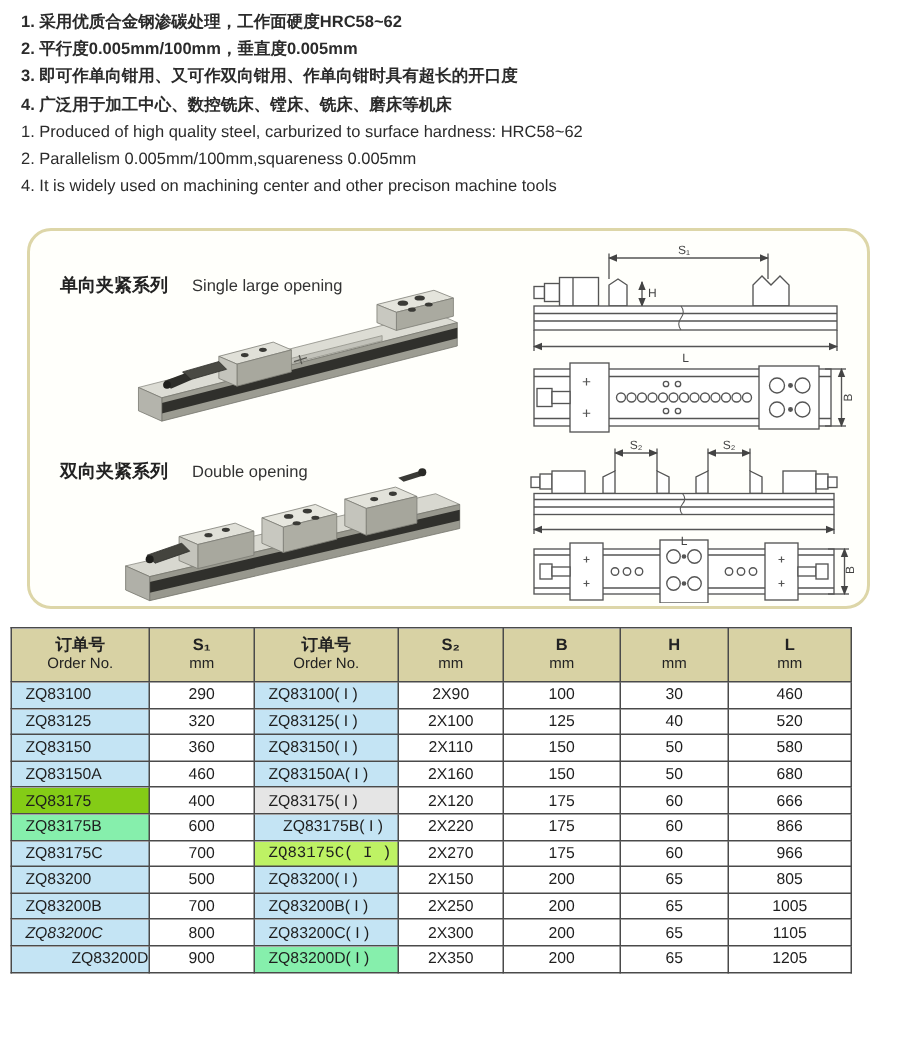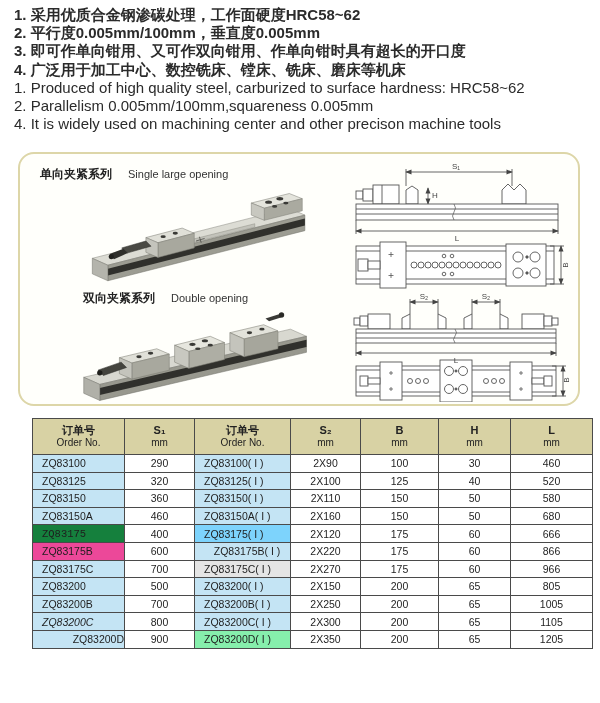--- a/index.html
+++ b/index.html
@@ -10,7 +10,7 @@
   }
   
   .features{position:absolute;top:6px;left:14px;right:8px;}
-  .feat-line{font-size:15px;line-height:18.2px;white-space:nowrap;color:#2b2b2b;}
+  .feat-line{font-size:11px;line-height:18.2px;white-space:nowrap;color:#2b2b2b;}
   .feat-line.cn{font-weight:600;}
   
   .panel{

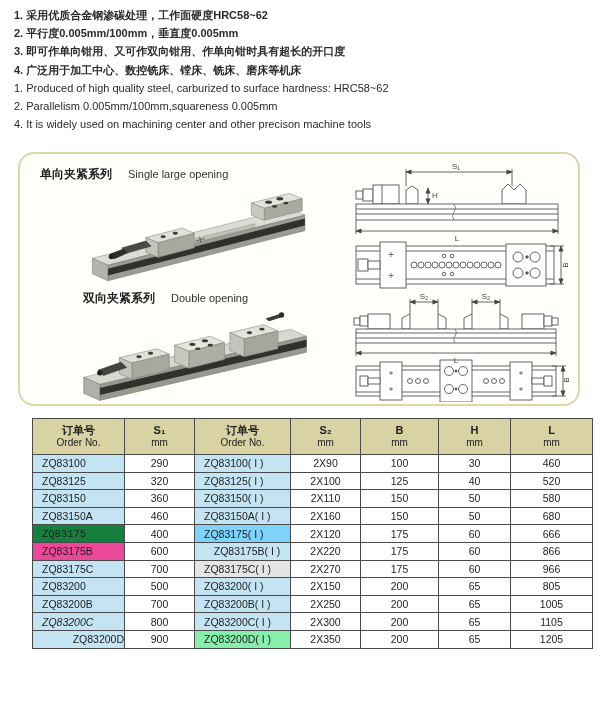--- a/index.html
+++ b/index.html
@@ -20,7 +20,7 @@
   .sec-title{position:absolute;left:20px;font-size:12px;white-space:nowrap;}
   .sec-title .cn{font-weight:700;}
   .sec-title .en{margin-left:16px;font-size:11px;font-weight:400;color:#333;}
-  .t1{top:12px;} .t2{top:136px;margin-left:43px;}
+  .t1{top:28px;} .t2{top:136px;margin-left:43px;}
   .photo{position:absolute;}
   .ph1{left:26px;top:30px;width:300px;height:108px;}
   .ph2{left:26px;top:152px;width:300px;height:98px;}

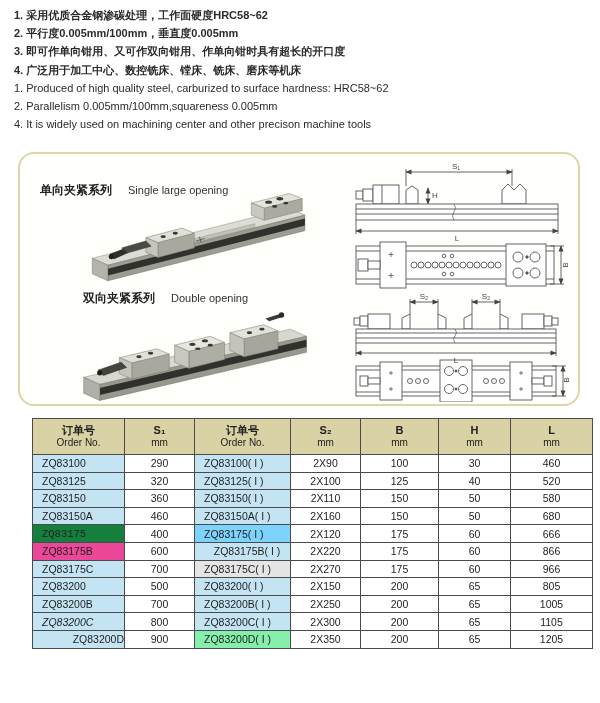--- a/index.html
+++ b/index.html
@@ -20,7 +20,7 @@
   .sec-title{position:absolute;left:20px;font-size:12px;white-space:nowrap;}
   .sec-title .cn{font-weight:700;}
   .sec-title .en{margin-left:16px;font-size:11px;font-weight:400;color:#333;}
-  .t1{top:28px;} .t2{top:136px;margin-left:43px;}
+  .t1{top:28px;} .t2{top:152px;}
   .photo{position:absolute;}
   .ph1{left:26px;top:30px;width:300px;height:108px;}
   .ph2{left:26px;top:152px;width:300px;height:98px;}

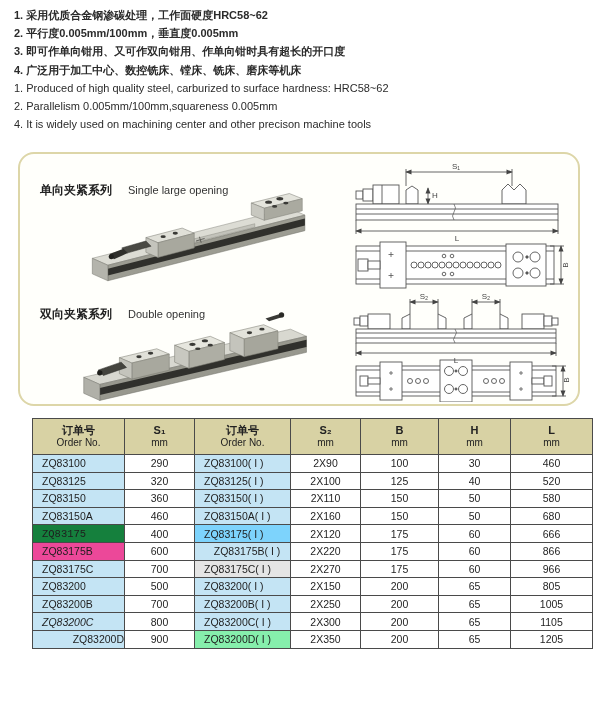--- a/index.html
+++ b/index.html
@@ -31,7 +31,7 @@
   .dimtxt{font-size:8px;fill:#444;font-family:"Liberation Sans",sans-serif;}
   
   .spec{
-    position:absolute;left:32px;top:418px;width:560px;
+    position:absolute;left:7px;top:418px;width:560px;
     border-collapse:collapse;table-layout:fixed;font-size:10.5px;padding-left:40px;
   }
   .spec th,.spec td{border:1px solid #4a4a4a;text-align:center;padding:0;overflow:hidden;}

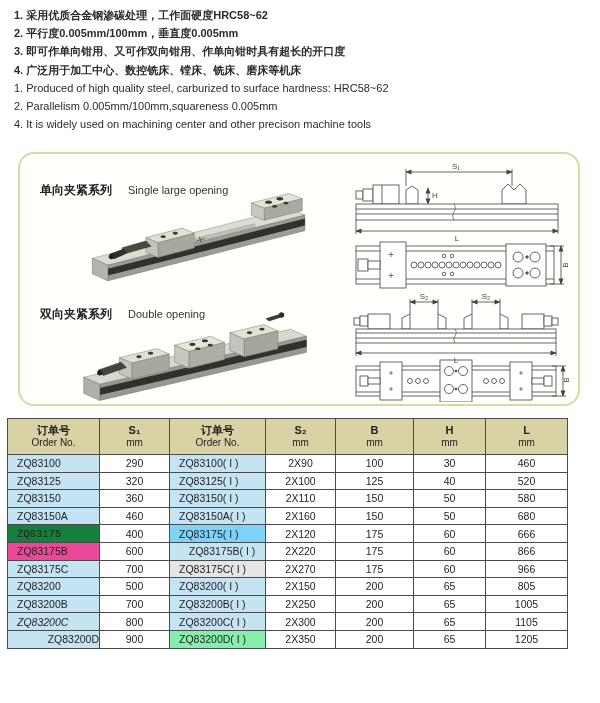--- a/index.html
+++ b/index.html
@@ -365,7 +365,7 @@
         <td>680</td>
       </tr>
       <tr>
-        <td class="hl" style="background: #15803d; font-family: Liberation Mono, monospace;">ZQ83175</td>
+        <td class="hl" style="background: #84cc16;">ZQ83175</td>
         <td>400</td>
         <td class="hl" style="background: #7dd3fc;">ZQ83175( I )</td>
         <td>2X120</td>

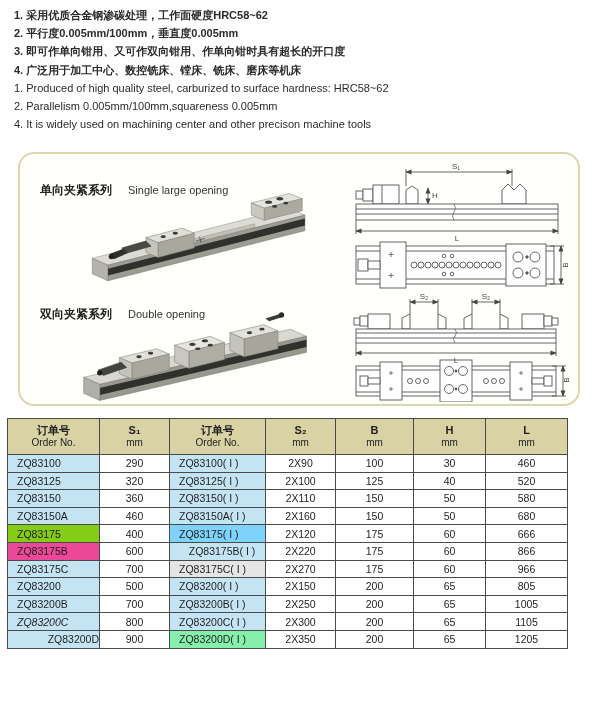--- a/index.html
+++ b/index.html
@@ -367,7 +367,7 @@
       <tr>
         <td class="hl" style="background: #84cc16;">ZQ83175</td>
         <td>400</td>
-        <td class="hl" style="background: #7dd3fc;">ZQ83175( I )</td>
+        <td class="hl" style="background: #e5e5e5;">ZQ83175( I )</td>
         <td>2X120</td>
         <td>175</td>
         <td>60</td>

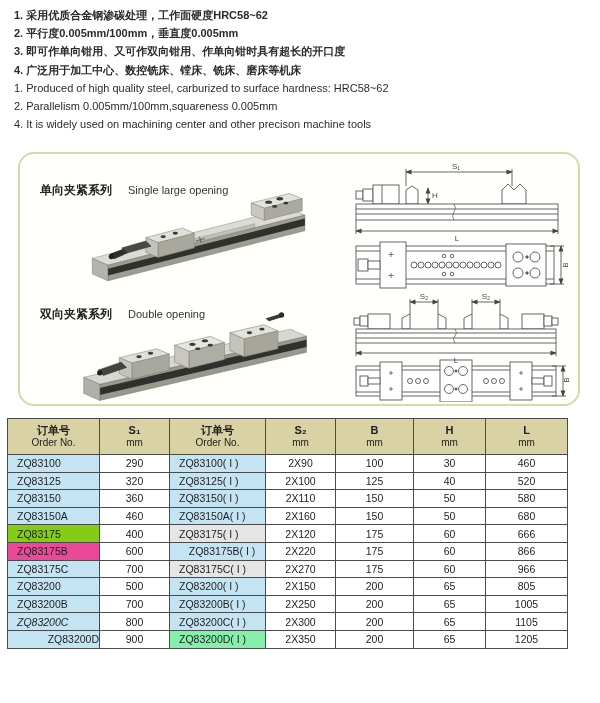--- a/index.html
+++ b/index.html
@@ -374,7 +374,7 @@
         <td>666</td>
       </tr>
       <tr>
-        <td class="hl" style="background: #ec4899;">ZQ83175B</td>
+        <td class="hl" style="background: #86efac;">ZQ83175B</td>
         <td>600</td>
         <td class="hl" style="background: rgb(196, 228, 244); text-align: center;">ZQ83175B( I )</td>
         <td>2X220</td>

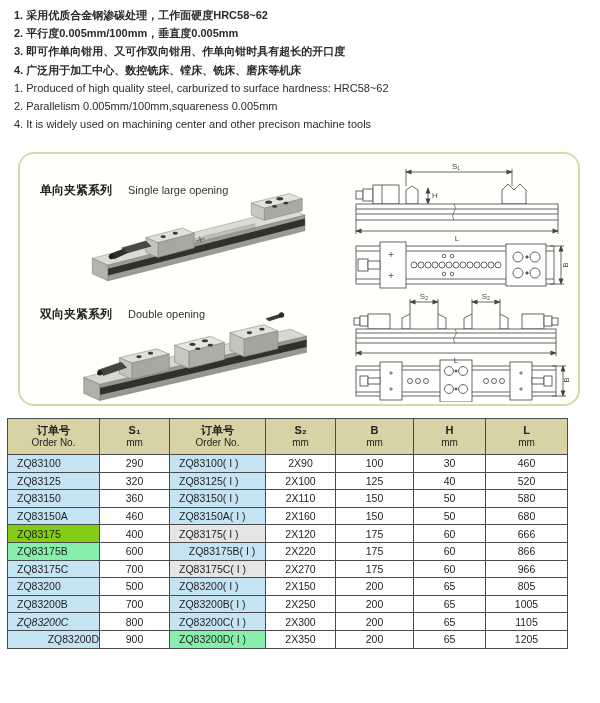--- a/index.html
+++ b/index.html
@@ -385,7 +385,7 @@
       <tr>
         <td class="hl" style="background: rgb(196, 228, 244);">ZQ83175C</td>
         <td>700</td>
-        <td class="hl" style="background: #e5e5e5;">ZQ83175C( I )</td>
+        <td class="hl" style="background: #bef264; font-family: Liberation Mono, monospace;">ZQ83175C( I )</td>
         <td>2X270</td>
         <td>175</td>
         <td>60</td>

